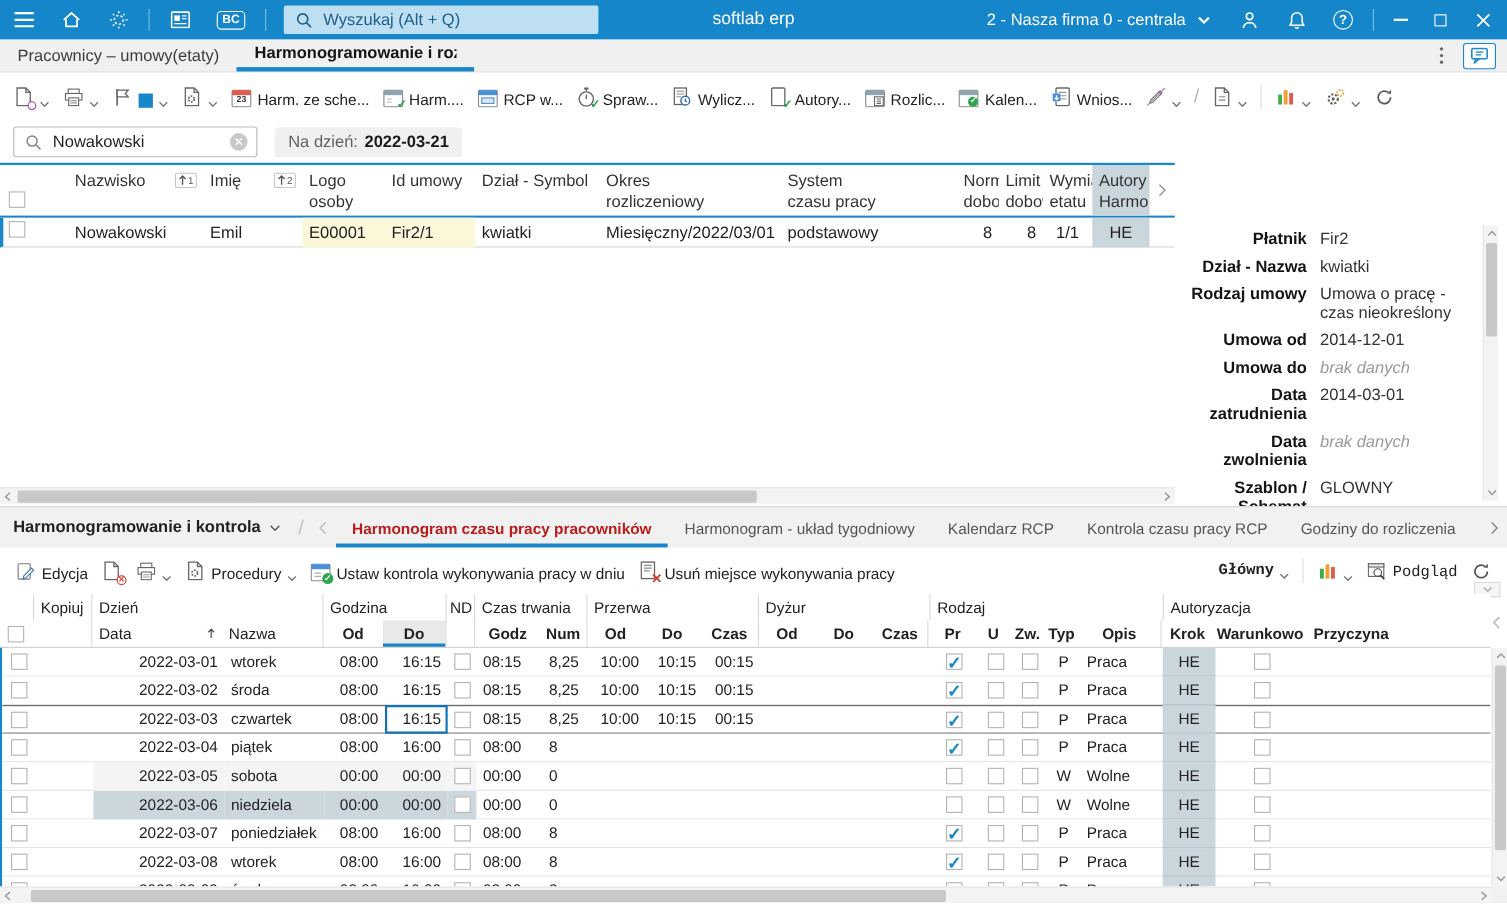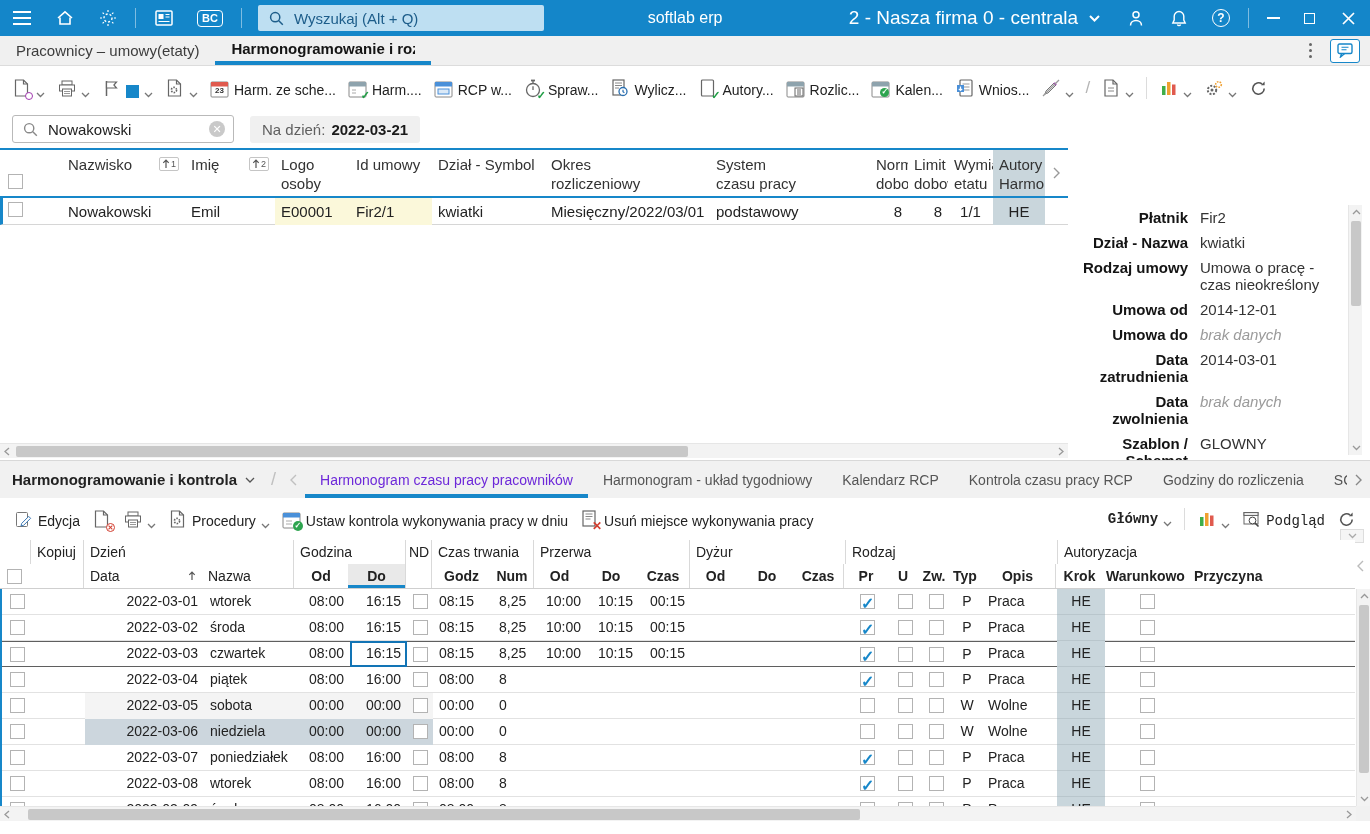--- a/index.html
+++ b/index.html
@@ -18,7 +18,7 @@
            display:flex;align-items:center;gap:8px;padding:0 9px;color:#1d5d8a;font-size:15px;}
   .tb-title{position:absolute;left:0;right:0;text-align:center;font-size:16px;pointer-events:none;}
   .tb-right{margin-left:auto;display:flex;align-items:center;height:36px;}
-  .company{display:flex;align-items:center;gap:10px;font-size:19px;padding:0 14px;height:36px;}
+  .company{display:flex;align-items:center;gap:10px;font-size:15px;padding:0 14px;height:36px;}
   .win-min{width:13px;height:2px;background:#fff;}
   .win-max{width:11px;height:11px;border:1.6px solid #fff;}
 

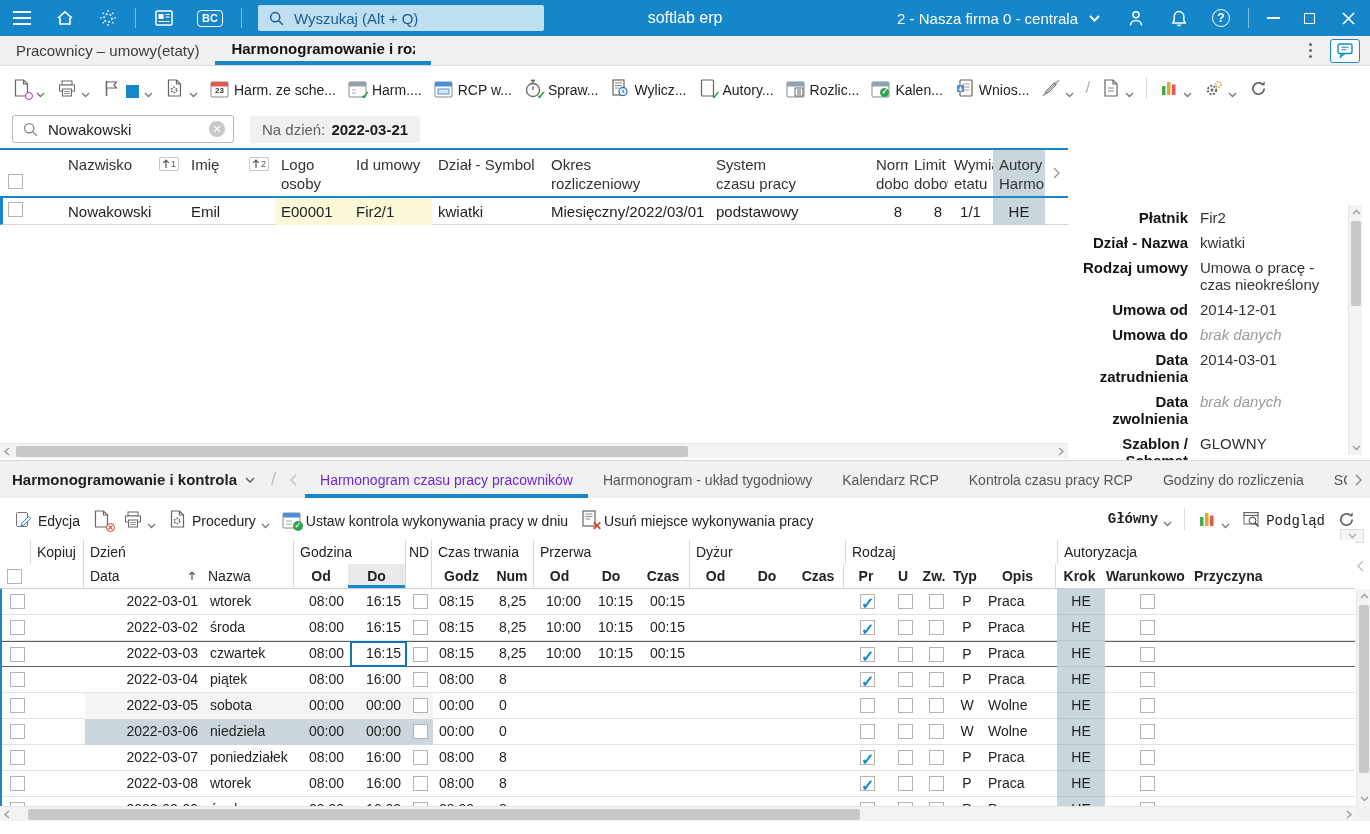--- a/index.html
+++ b/index.html
@@ -110,7 +110,7 @@
   .ctx-back{display:flex;align-items:center;padding:0 8px;cursor:pointer;}
   .stabs{display:flex;align-items:stretch;overflow:hidden;}
   .stab{display:flex;align-items:center;padding:0 15px;font-size:14px;color:#555;white-space:nowrap;cursor:pointer;}
-  .stab.active{font-weight:400;color:#6d28d9;box-shadow:inset 0 -4px 0 #1787c9;}
+  .stab.active{font-weight:700;color:#b91c1c;box-shadow:inset 0 -4px 0 #1787c9;}
   .tabs-next{display:flex;align-items:center;padding:0 8px;margin-left:auto;cursor:pointer;}
 
   

